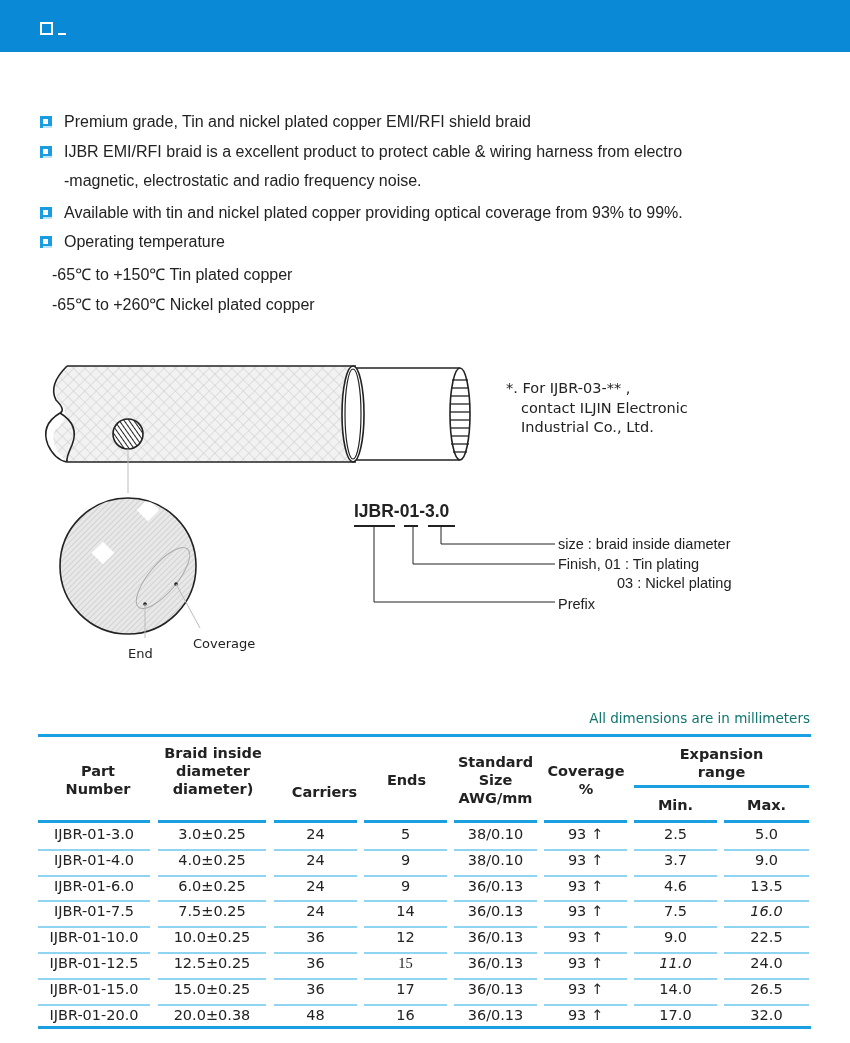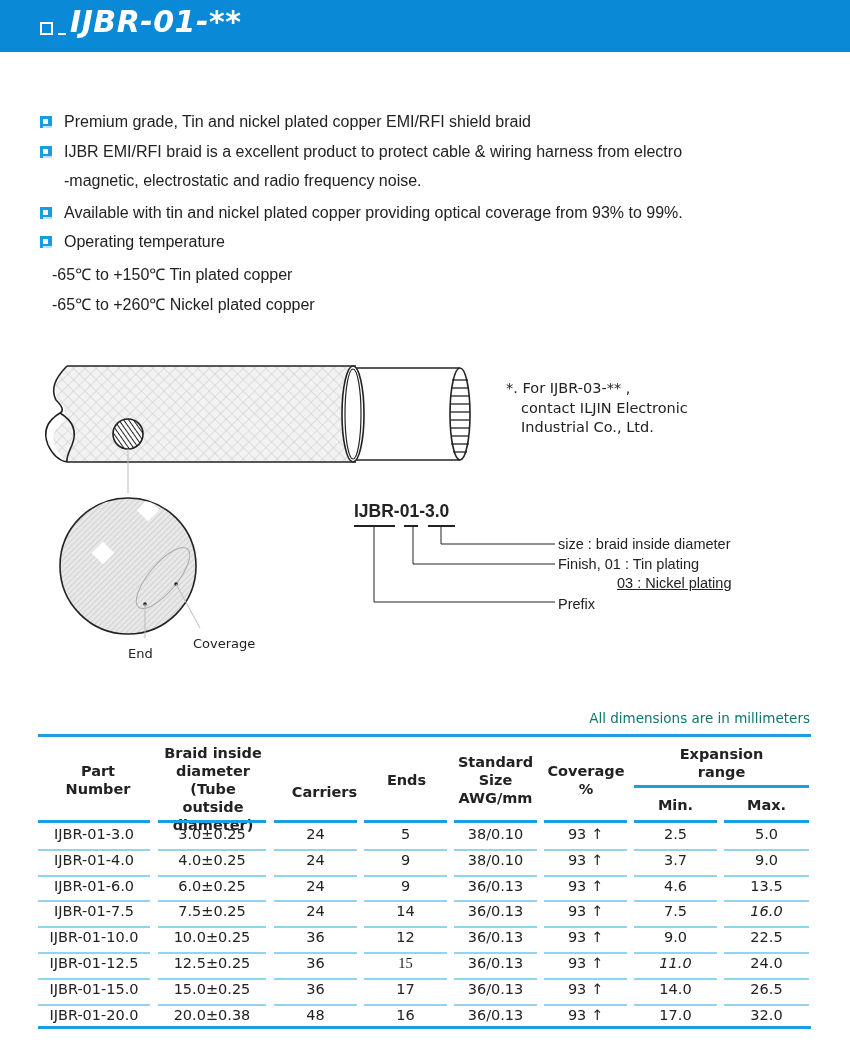--- a/index.html
+++ b/index.html
@@ -35,7 +35,6 @@
 <div class="header">
   <div class="sq"></div>
   <div class="us"></div>
-  <div class="title">IJBR-01-**</div>
 </div>
 
 <div class="bullets">

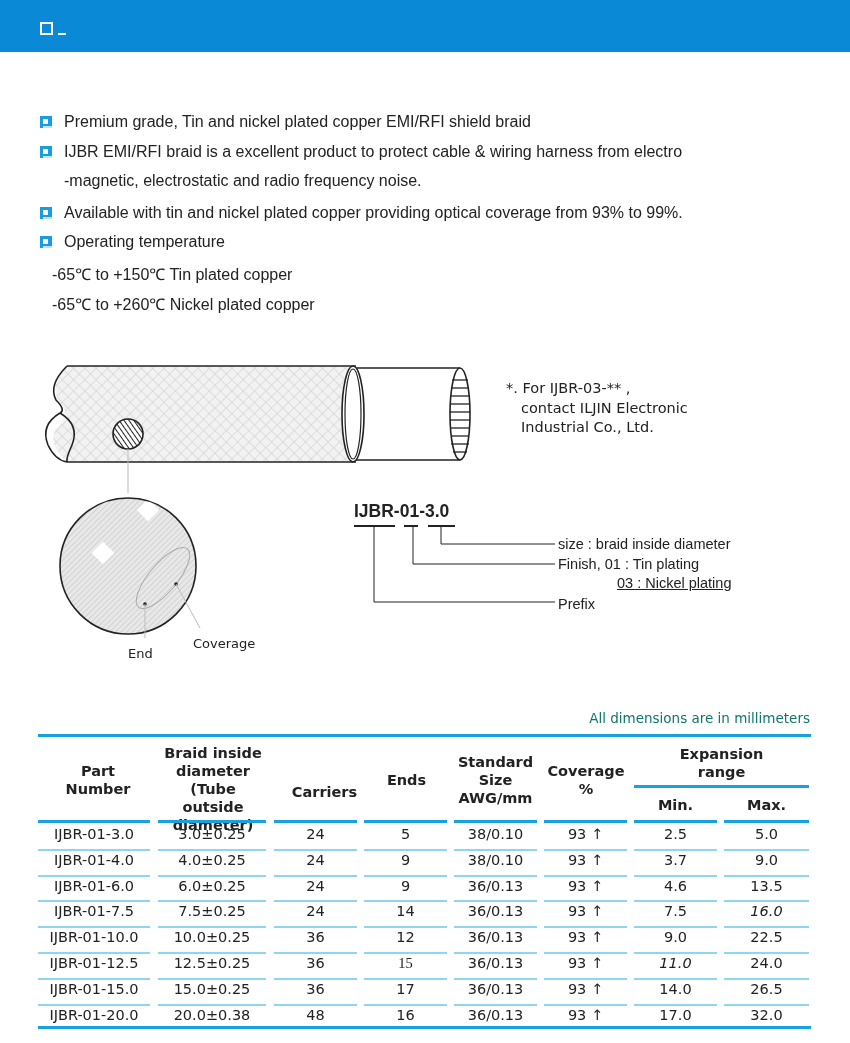--- a/index.html
+++ b/index.html
@@ -138,7 +138,7 @@
 </svg>
 <div class="legend-txt" style="left:558px; top:536px;">size : braid inside diameter</div>
 <div class="legend-txt" style="left:558px; top:556px;">Finish, 01 : Tin plating</div>
-<div class="legend-txt" style="left:617px; top:575px;text-decoration:underline;">03 : Nickel plating</div>
+<div class="legend-txt" style="left:617px; top:575px;">03 : Nickel plating</div>
 <div class="legend-txt" style="left:558px; top:596px;">Prefix</div>
 
 <div class="unit-note">All dimensions are in millimeters</div>

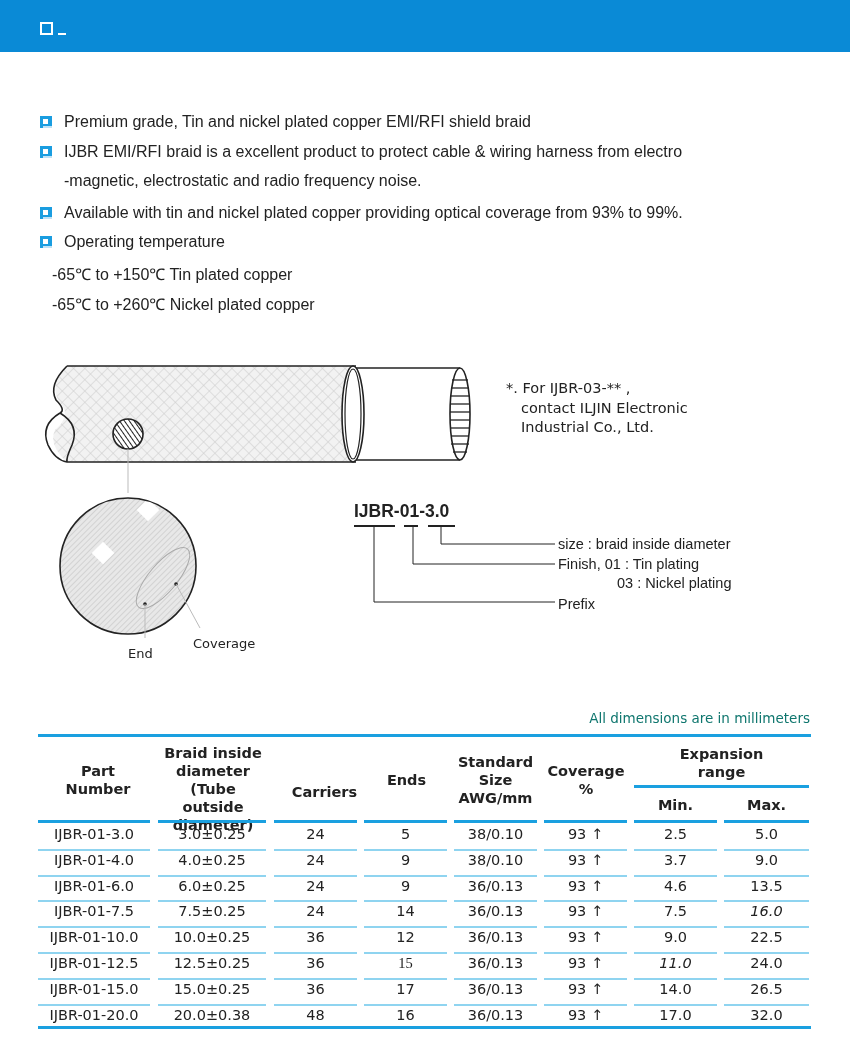--- a/index.html
+++ b/index.html
@@ -153,7 +153,6 @@
   <div class="hdr" style="left:158px; top:744px; width:110px;">
     <div>Braid inside</div>
     <div>diameter</div>
-    <div>(Tube outside</div>
     <div>diameter)</div>
   </div>
   <div class="hdr" style="left:282px; top:771px; width:85px;margin-top:12px;">Carriers</div>

